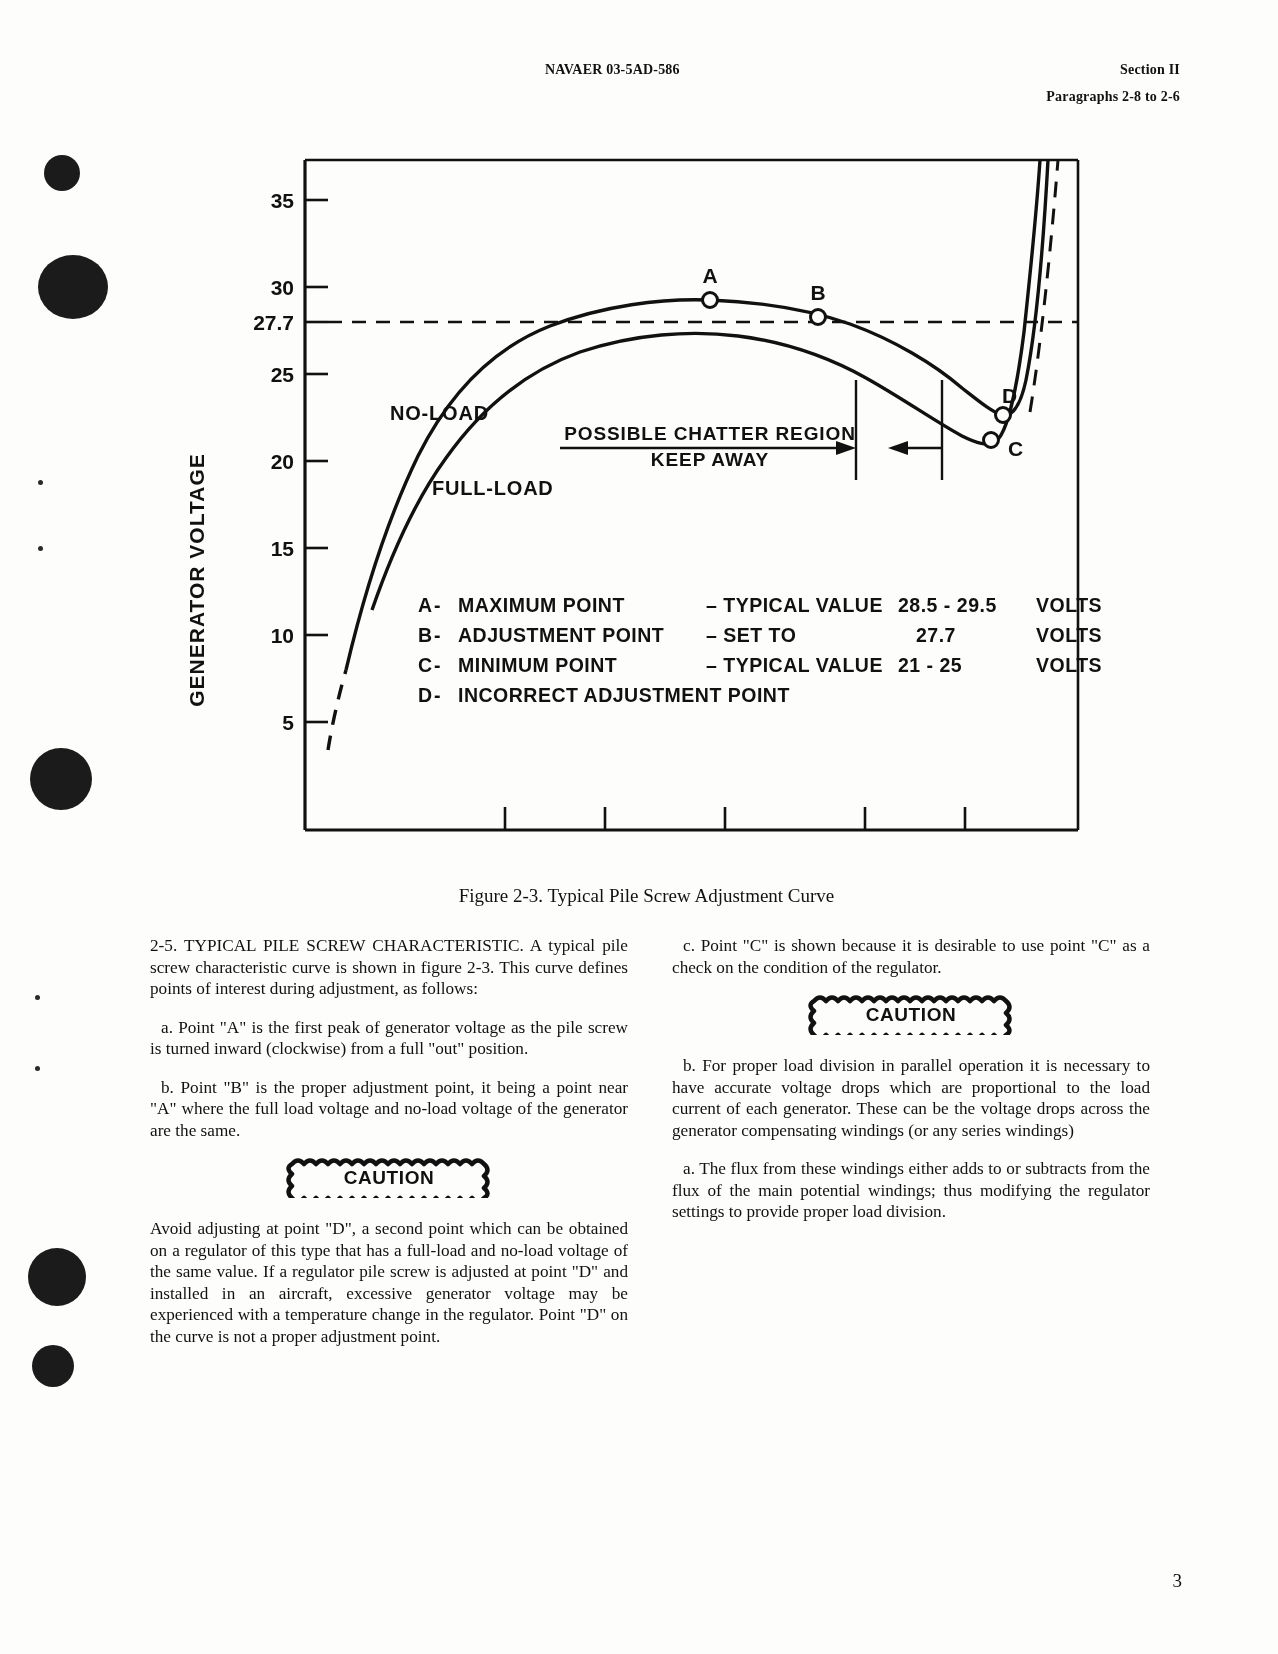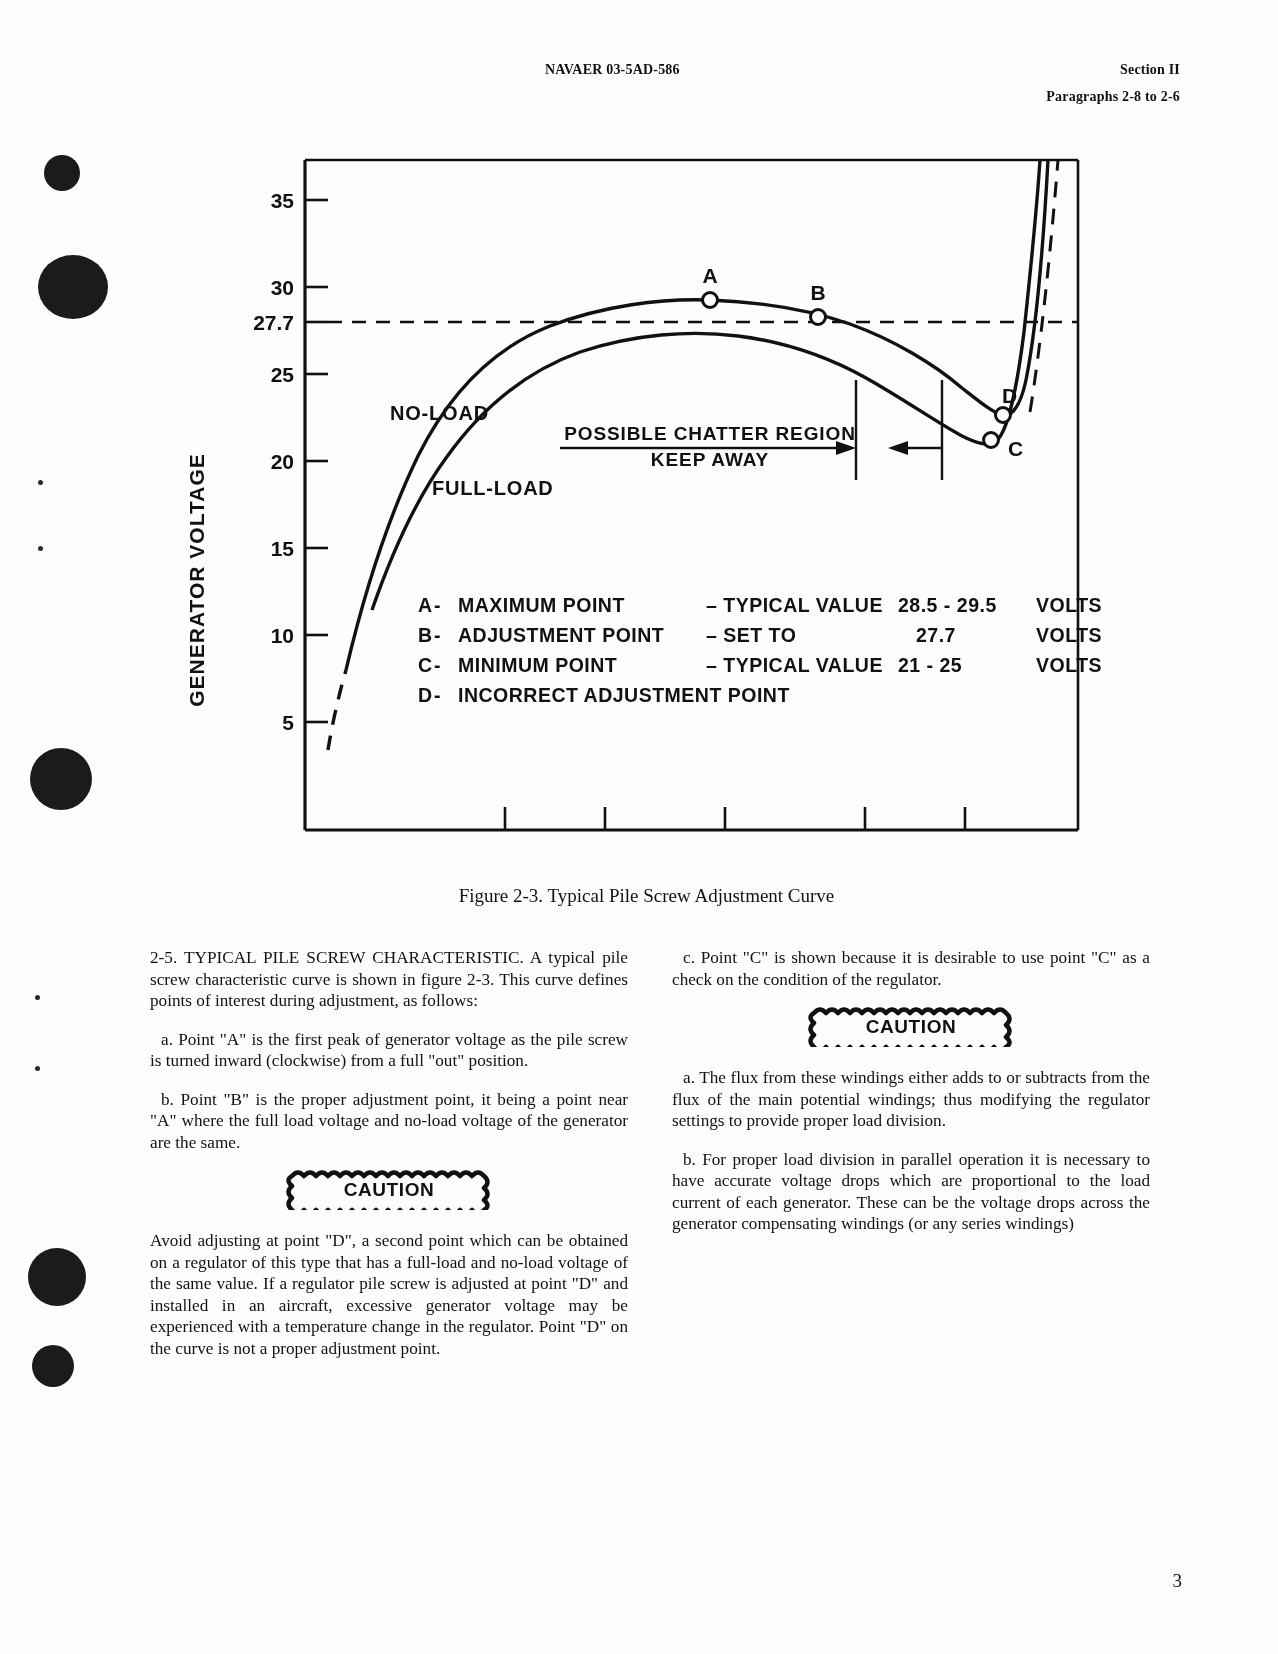--- a/index.html
+++ b/index.html
@@ -78,7 +78,7 @@
     display: flex;
     gap: 44px;
   }
-  .column { width: 478px; margin-top: 12px; }
+  .column { width: 478px; }
   .column p {
     margin: 0 0 17px 0;
     font-family: "Liberation Serif", serif;

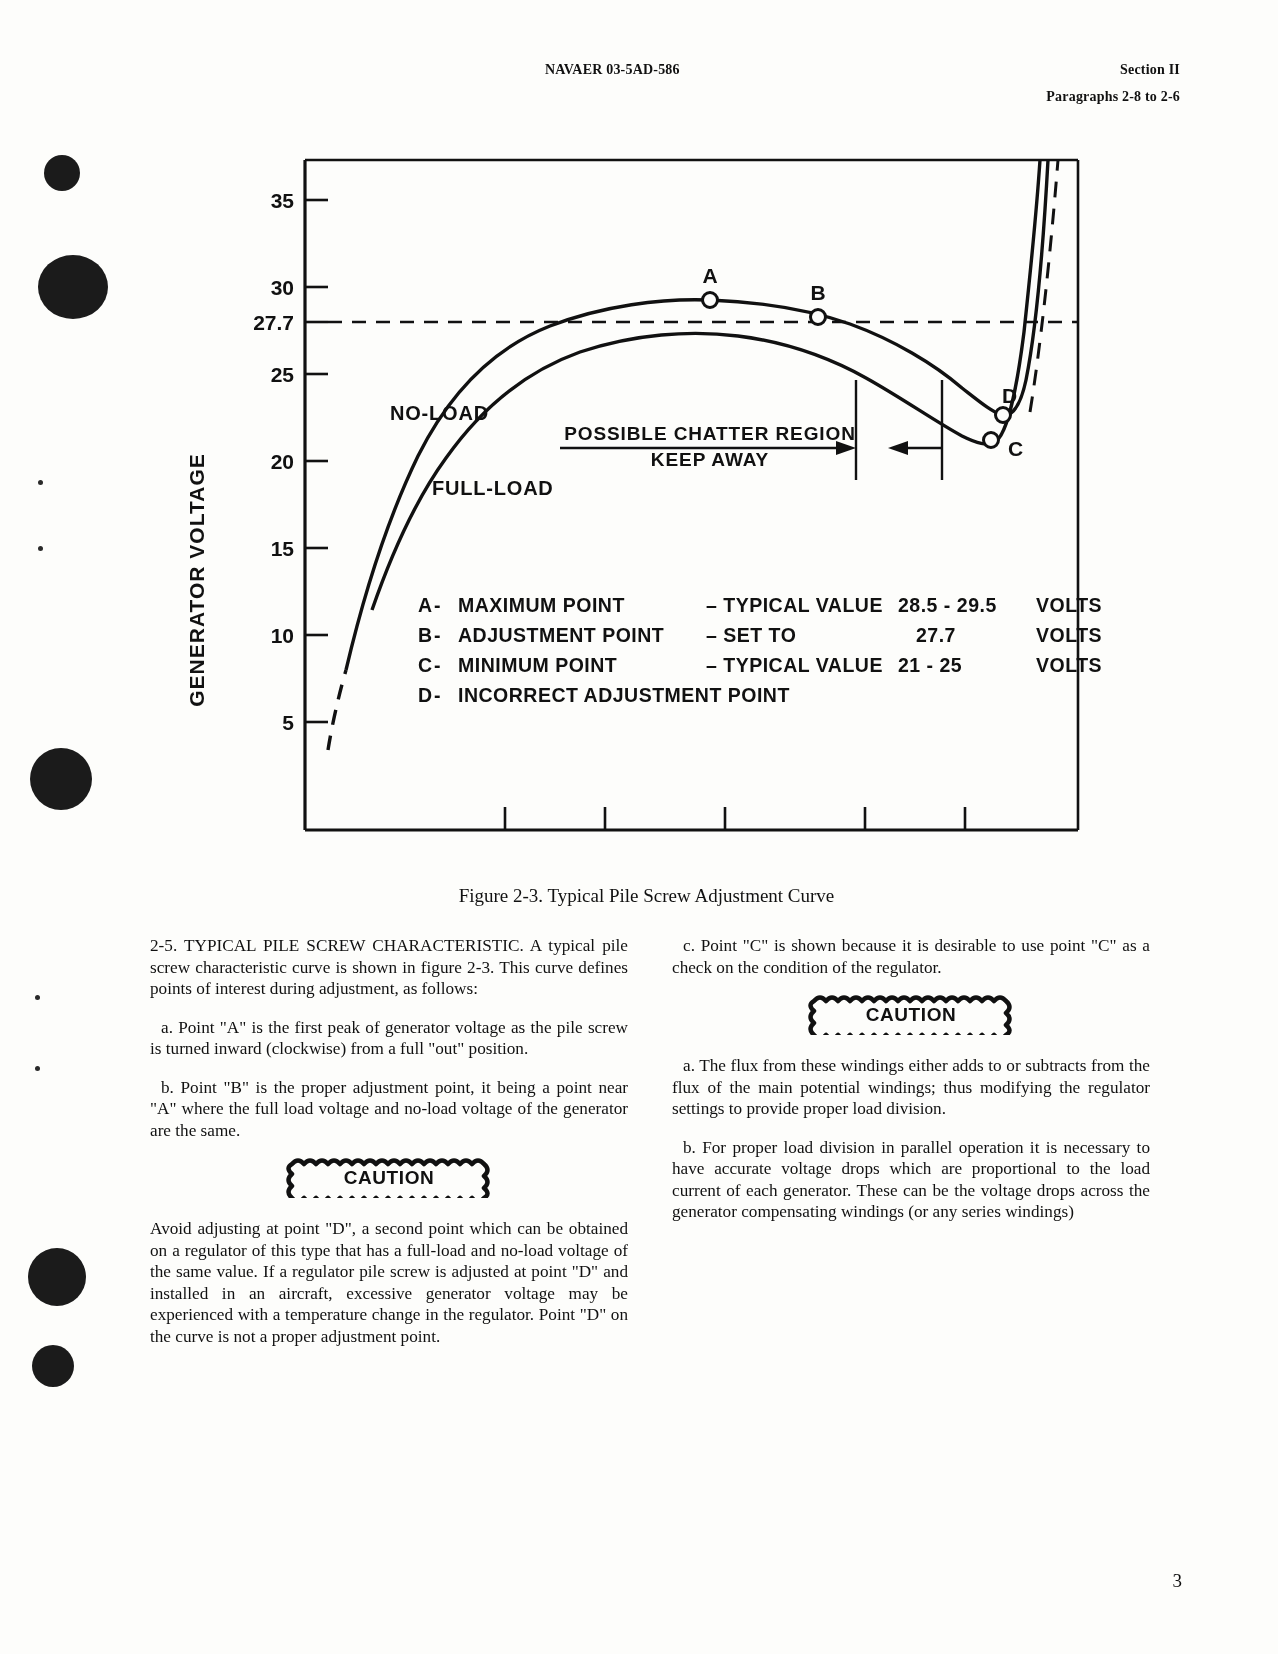--- a/index.html
+++ b/index.html
@@ -360,8 +360,8 @@
         <div class="caution-label">CAUTION</div>
       </div>
 
+      <p class="indent">b. For proper load division in parallel operation it is necessary to have accurate voltage drops which are proportional to the load current of each generator.  These can be the voltage drops across the generator compensating windings (or any series windings)</p>
       <p class="indent">a. The flux from these windings either adds to or subtracts from the flux of the main potential windings; thus modifying the regulator settings to provide proper load division.</p>
-      <p class="indent">b. For proper load division in parallel operation it is necessary to have accurate voltage drops which are proportional to the load current of each generator.  These can be the voltage drops across the generator compensating windings (or any series windings)</p>
     </div>
 
   </div>

